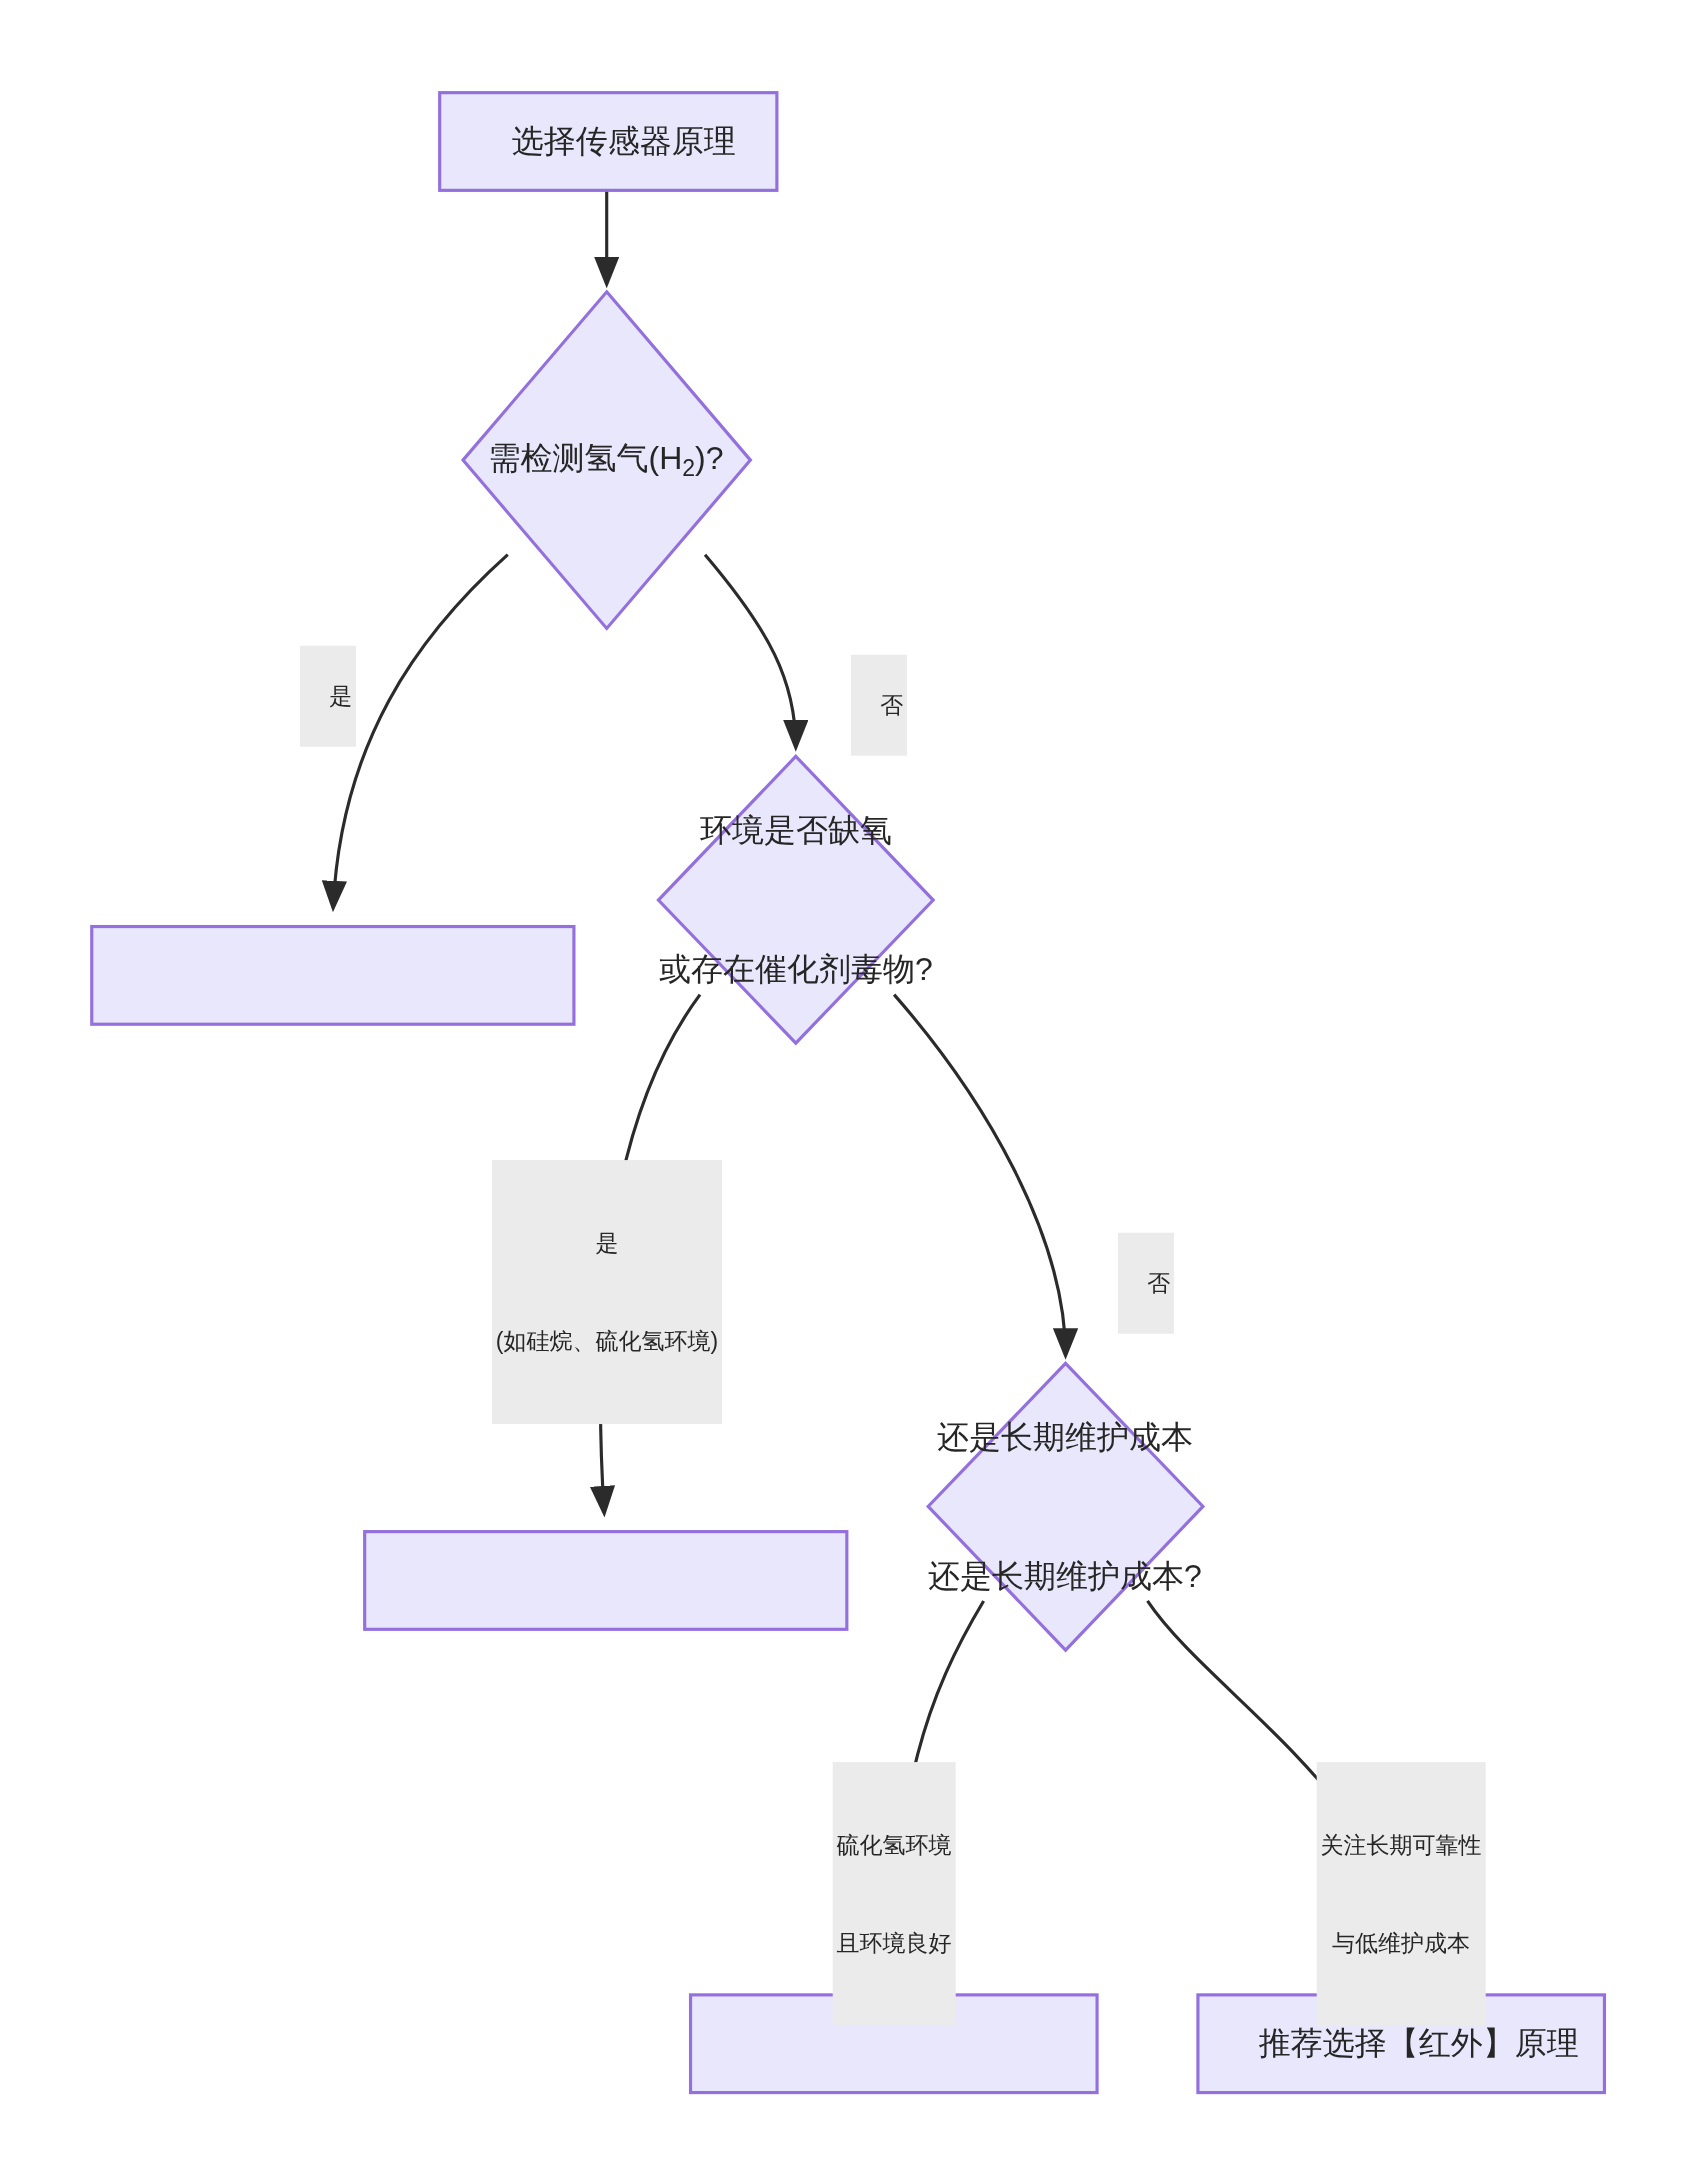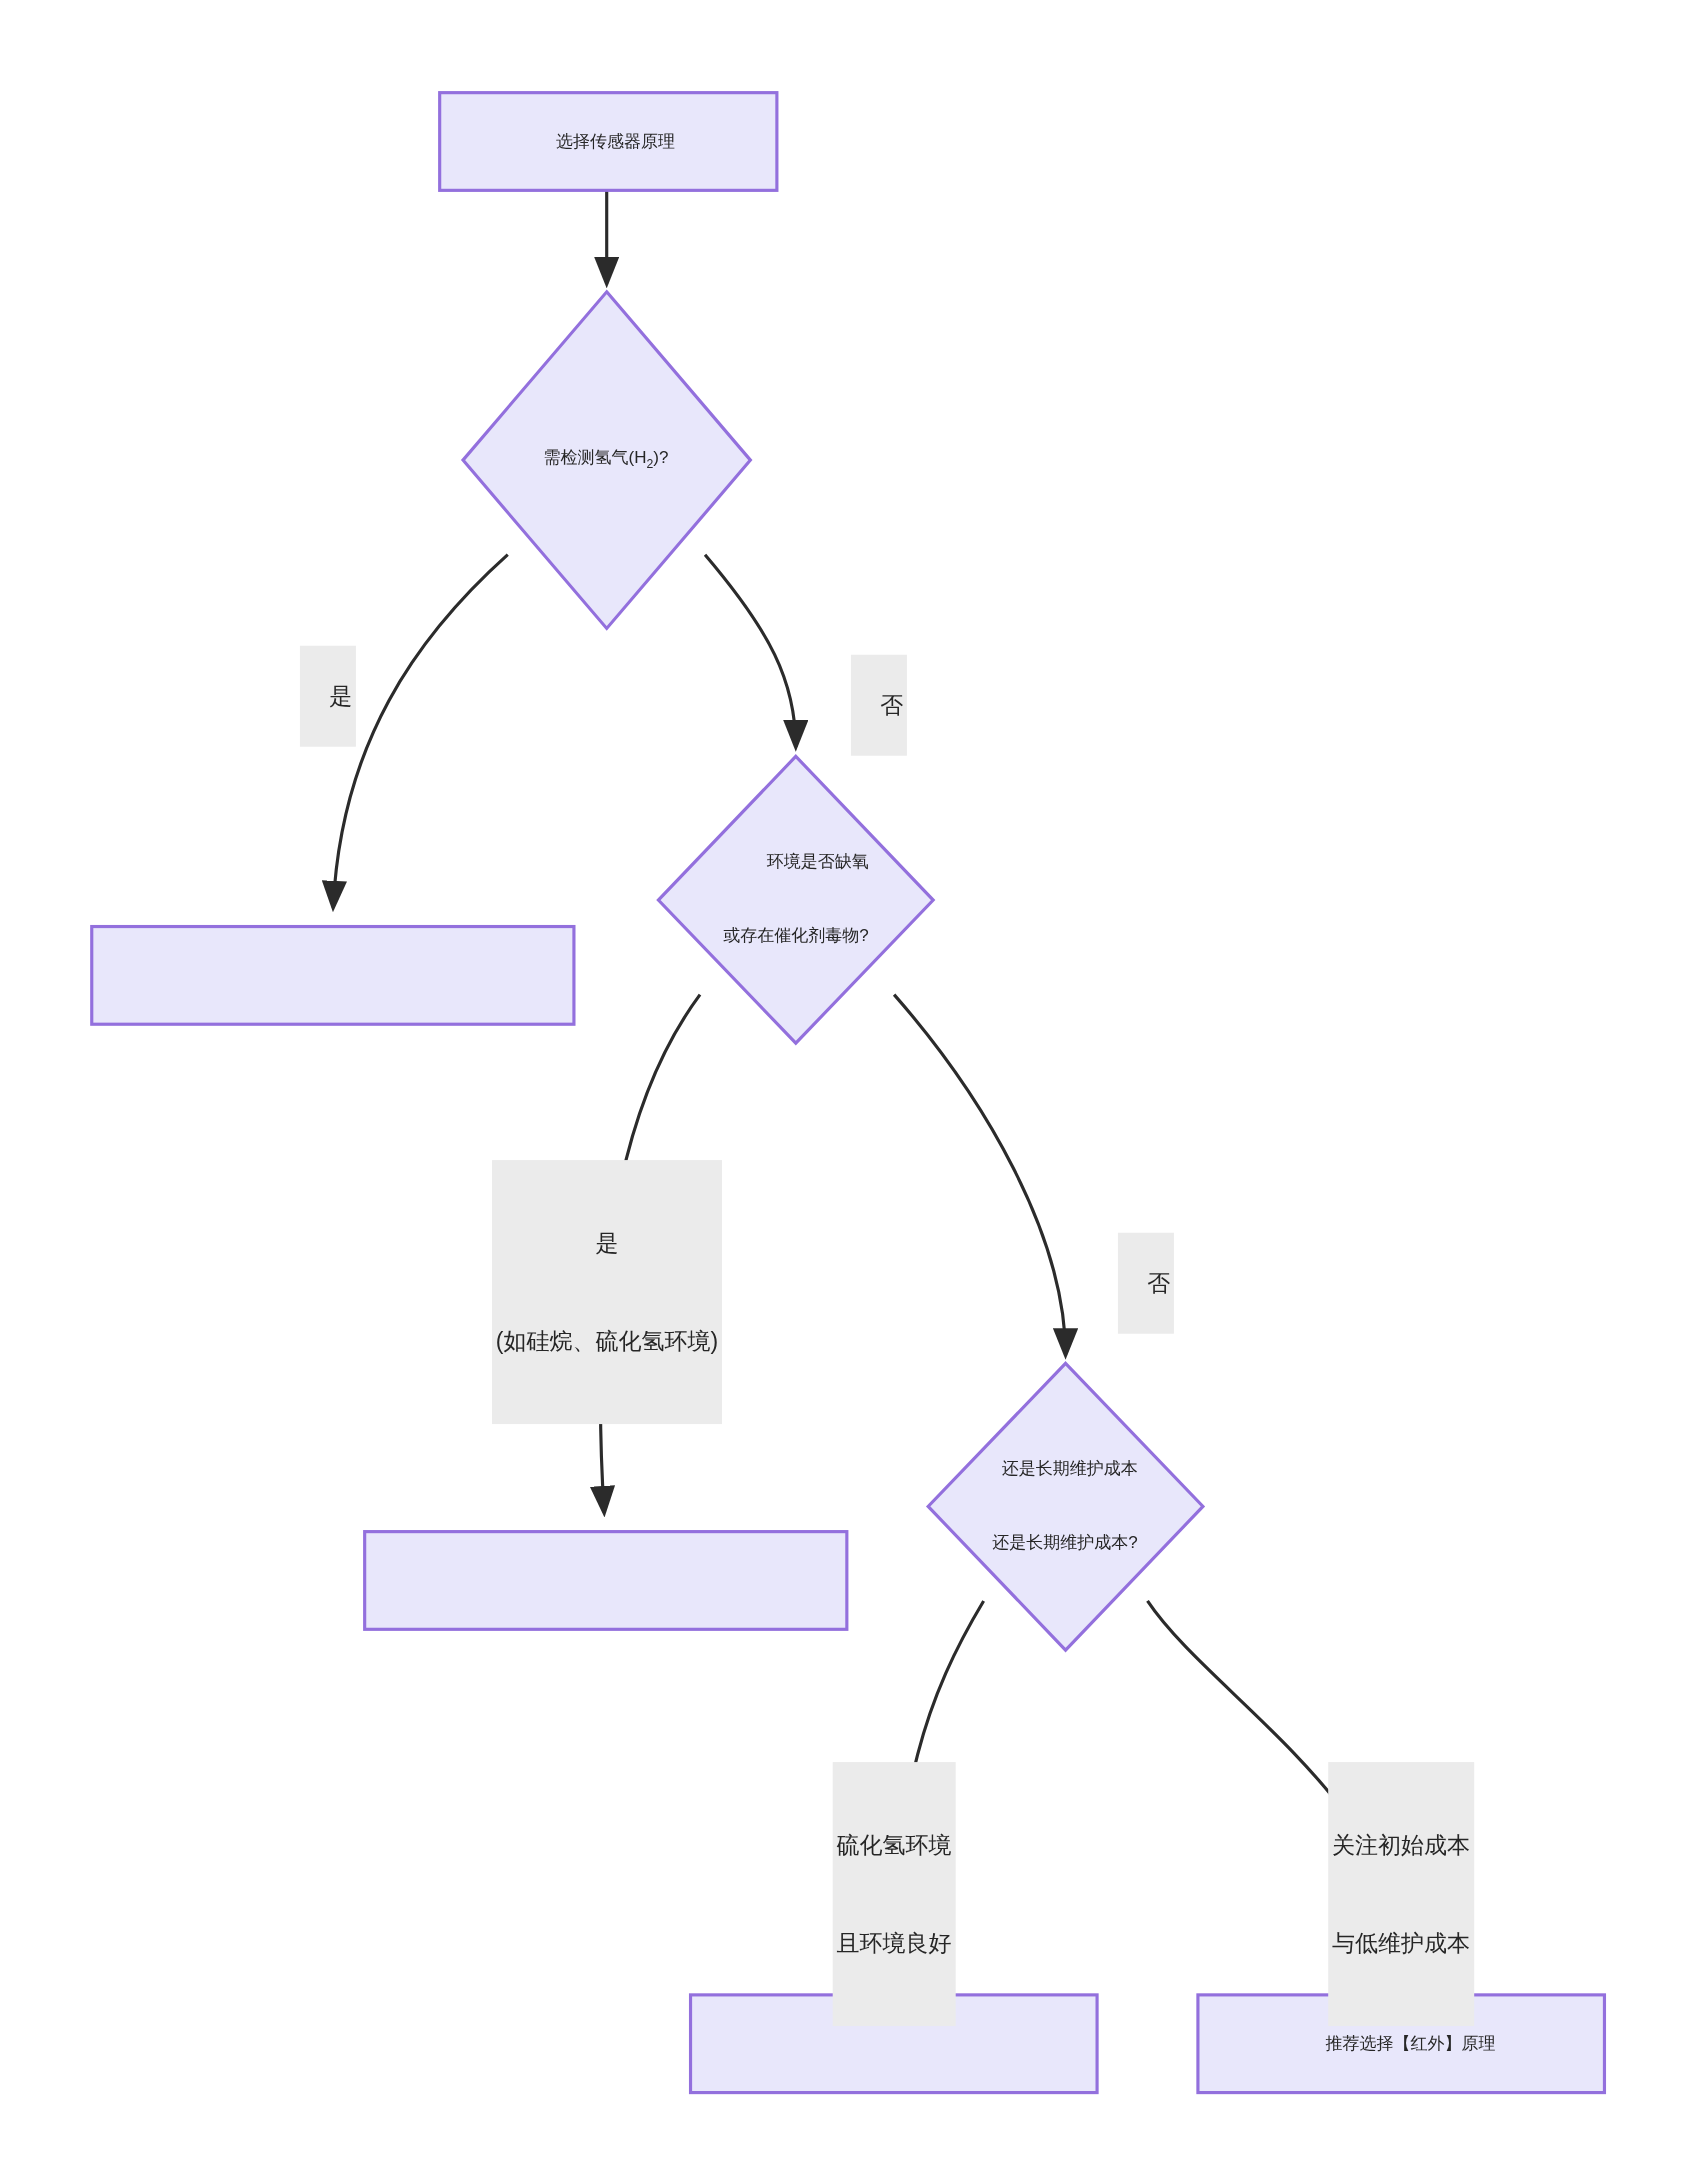--- a/index.html
+++ b/index.html
@@ -40,9 +40,9 @@
   .node-label {
     position: absolute;
     color: #262626;
-    font-size: 17px;
+    font-size: 32px;
     line-height: 1.45;
-    text-align: right;
+    text-align: center;
     white-space: pre;
     pointer-events: none;
     transform: translate(-50%, -50%);

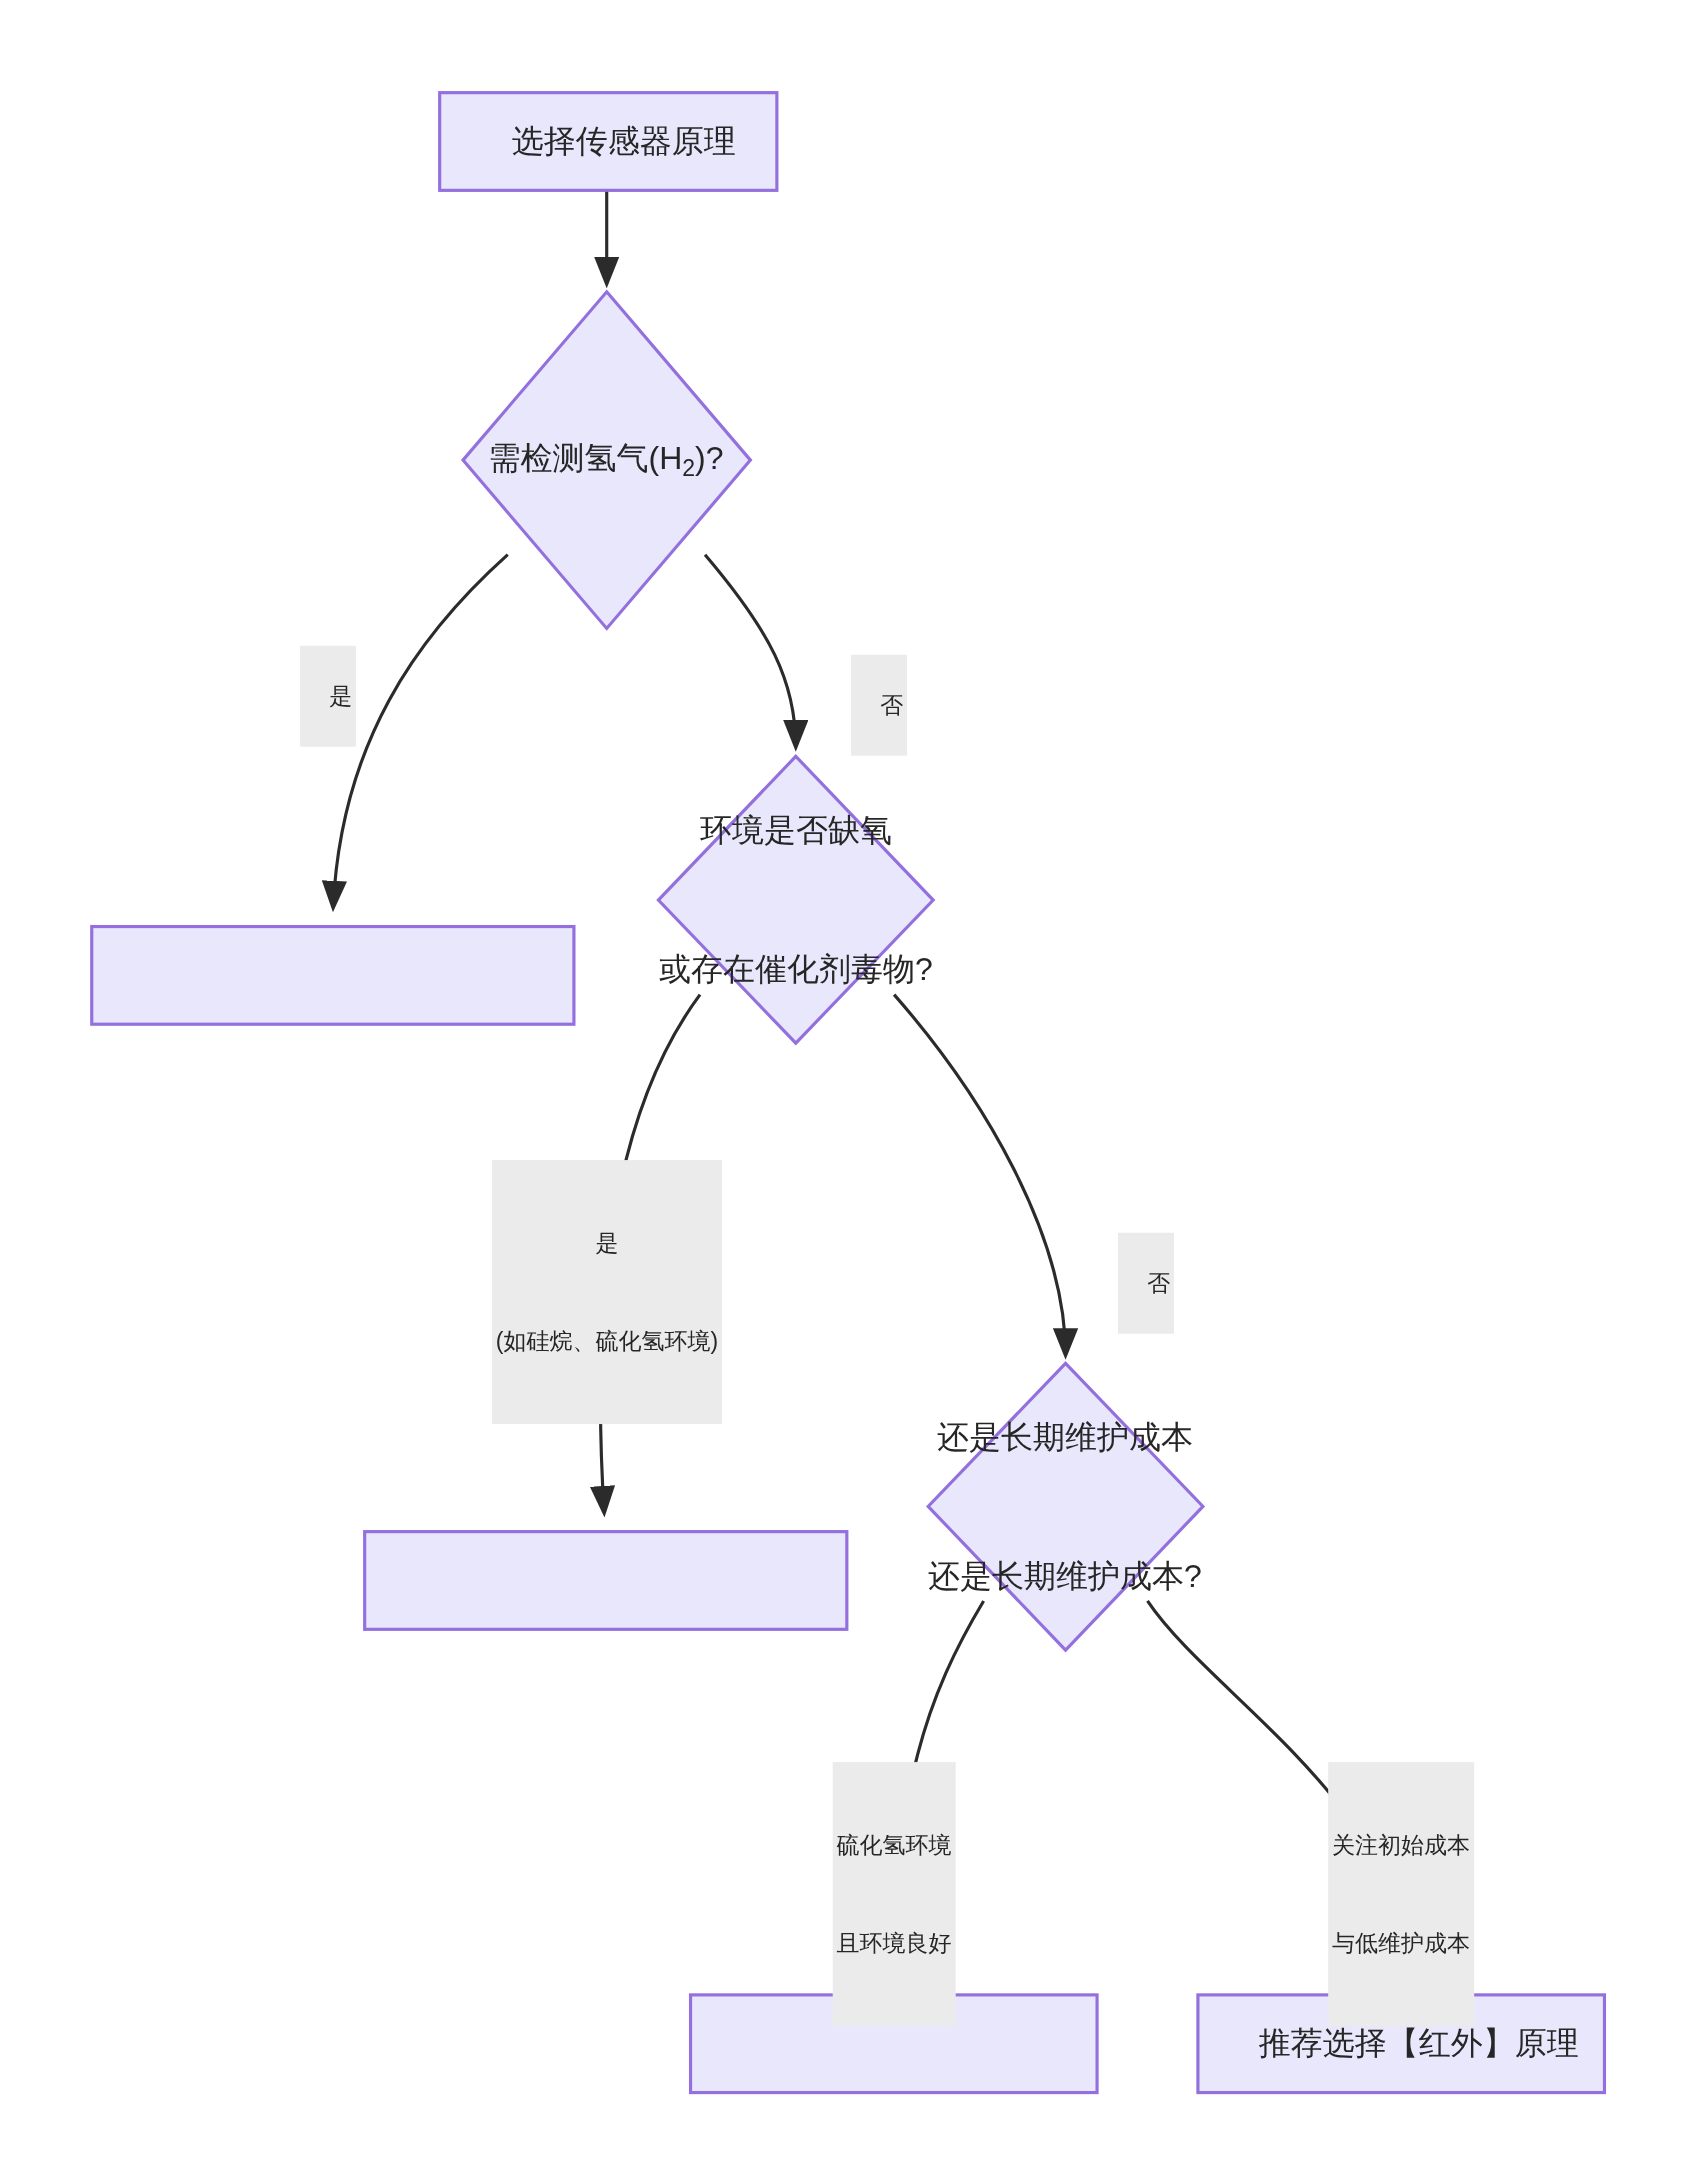--- a/index.html
+++ b/index.html
@@ -154,7 +154,7 @@
   </div>
 
   <div class="edge-label" style="left:1401px; top:1894px;">
-    <div>关注初始成本</div>
+    <div>关注长期可靠性</div>
     <div>与低维护成本</div>
   </div>
 

